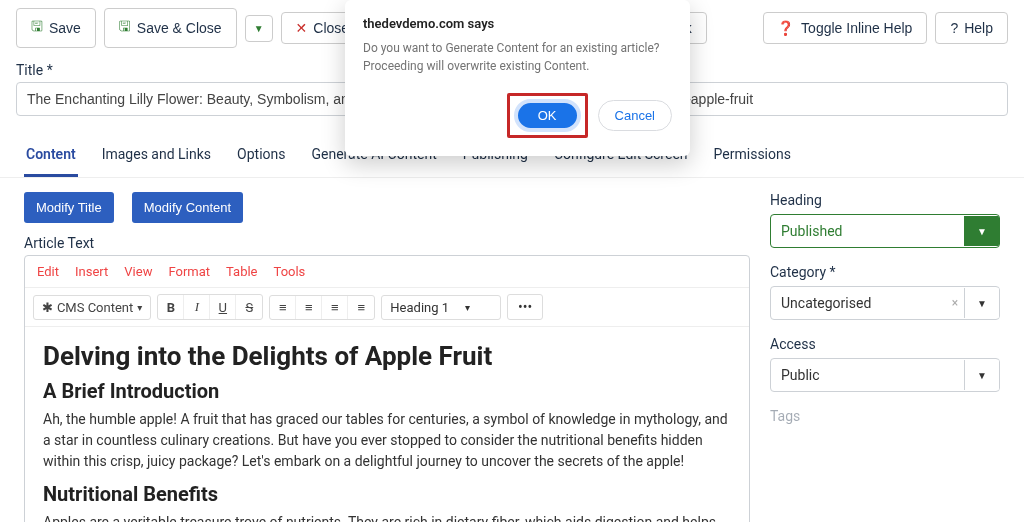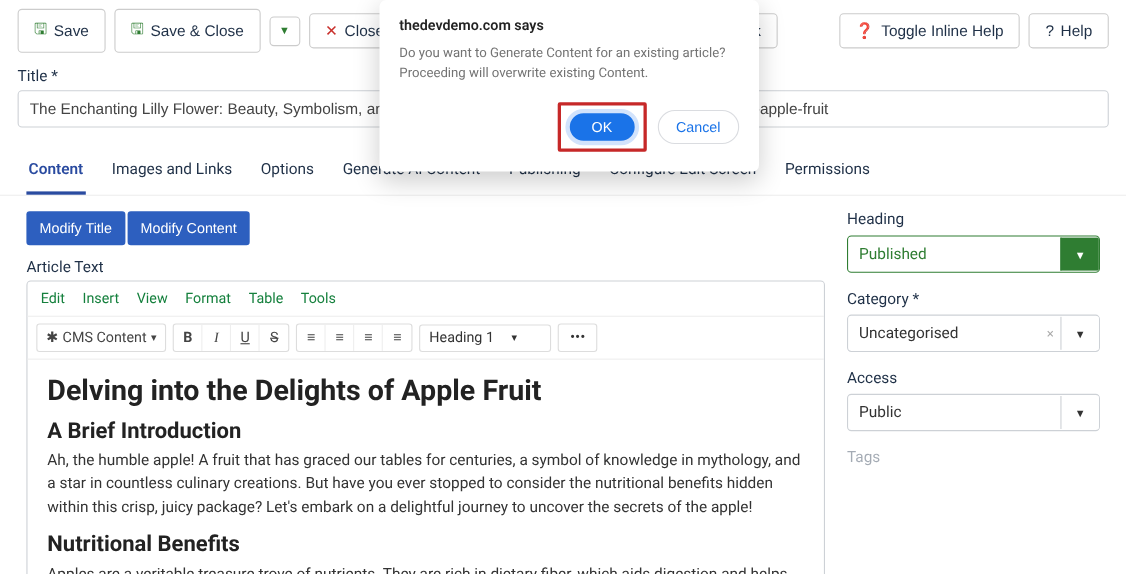--- a/index.html
+++ b/index.html
@@ -20,7 +20,7 @@
 .main { display: flex; padding: 14px 24px 0; gap: 20px; }
 .left { flex: 1; }
 .right { width: 230px; }
-.mini-btns { display: flex; gap: 2px; margin-bottom: 12px; }
+.mini-btns { display: flex; gap: 18px; margin-bottom: 12px; }
 .mini-btn { background: #2d5fbf; color: #fff; border: none; padding: 8px 12px; border-radius: 3px; cursor: pointer; font-size: 13px; }
 .ed-label { color: #1f3047; margin-bottom: 4px; font-size: 14px; }
 .editor-box { border: 1px solid #cdd1d6; border-radius: 4px; }

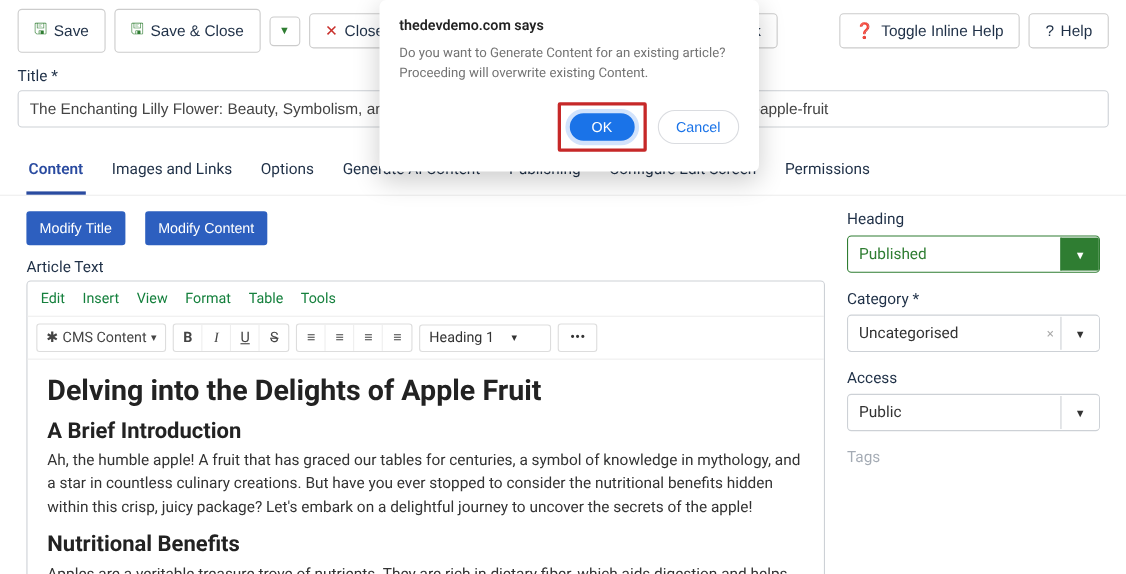--- a/index.html
+++ b/index.html
@@ -24,7 +24,7 @@
 .mini-btn { background: #2d5fbf; color: #fff; border: none; padding: 8px 12px; border-radius: 3px; cursor: pointer; font-size: 13px; }
 .ed-label { color: #1f3047; margin-bottom: 4px; font-size: 14px; }
 .editor-box { border: 1px solid #cdd1d6; border-radius: 4px; }
-.ed-menu { display: flex; gap: 16px; padding: 8px 12px; font-size: 13px; color: #15803d; border-bottom: 1px solid #eee; }
+.ed-menu { display: flex; gap: 16px; padding: 8px 12px; font-size: 13px; color: #ef4444; border-bottom: 1px solid #eee; }
 .ed-toolbar { display: flex; align-items: center; gap: 6px; padding: 6px 8px; border-bottom: 1px solid #eee; flex-wrap: wrap; }
 .tgroup { display: flex; border: 1px solid #ddd; border-radius: 3px; overflow: hidden; }
 .tbtn { padding: 4px 8px; font-size: 13px; color: #444; cursor: pointer; border-right: 1px solid #eee; display: flex; align-items: center; gap: 4px; }

